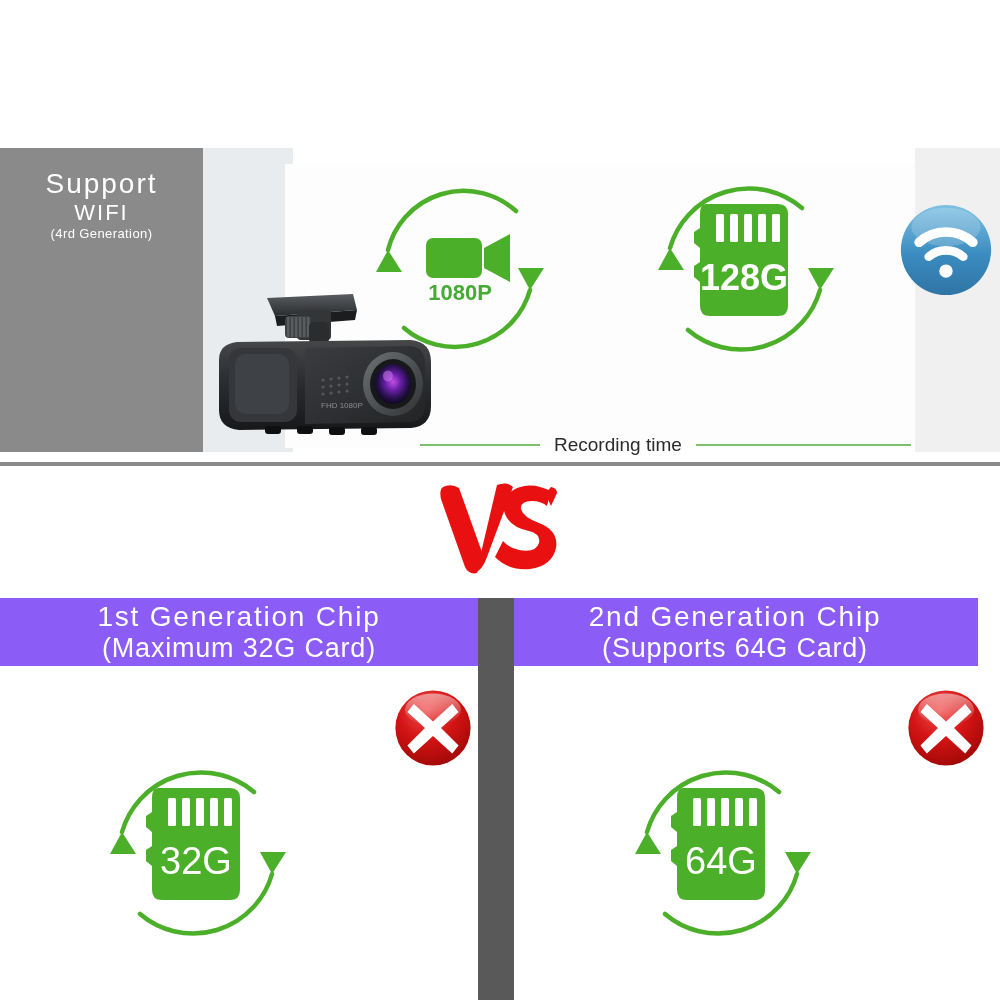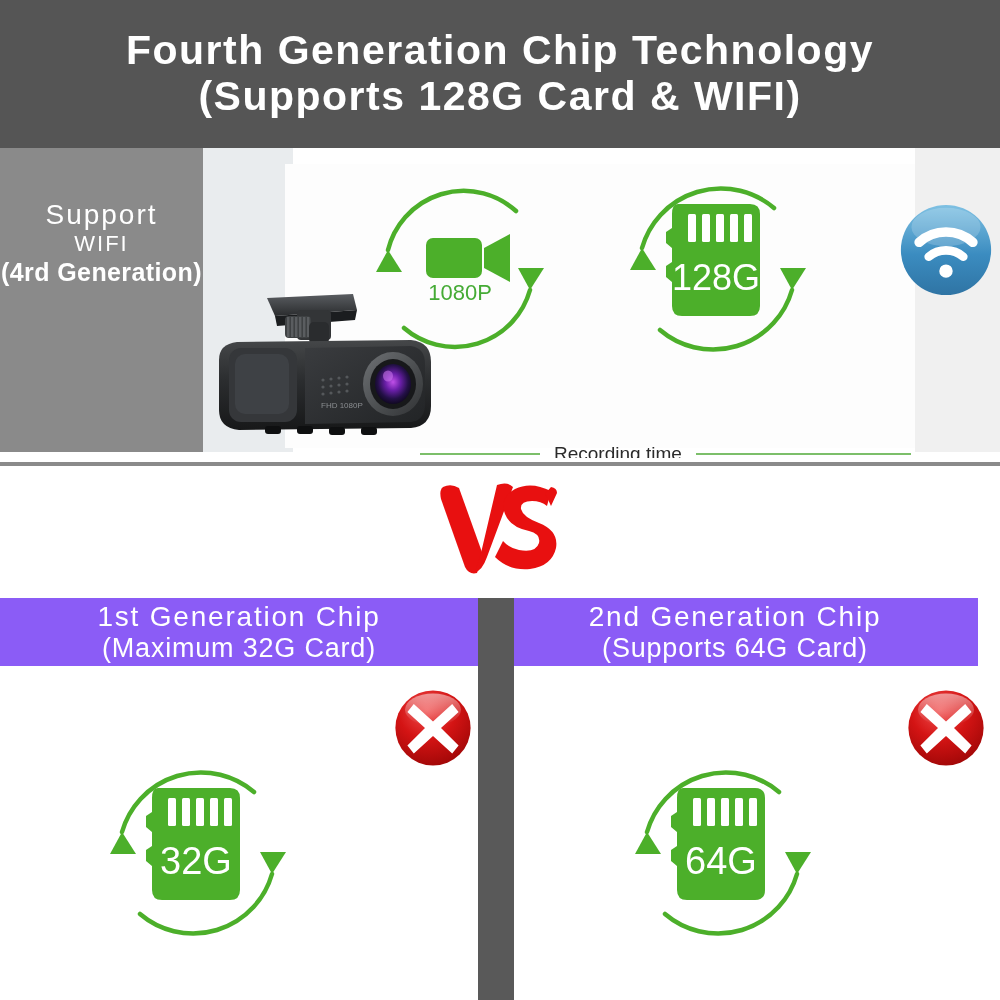--- a/index.html
+++ b/index.html
@@ -65,10 +65,6 @@
 
 <div id="page">
 
-  <div class="top-header">
-    <div class="line1">Fourth Generation Chip Technology</div>
-    <div class="line2">(Supports 128G Card &amp; WIFI)</div>
-  </div>
 
   <div class="top-section">
 

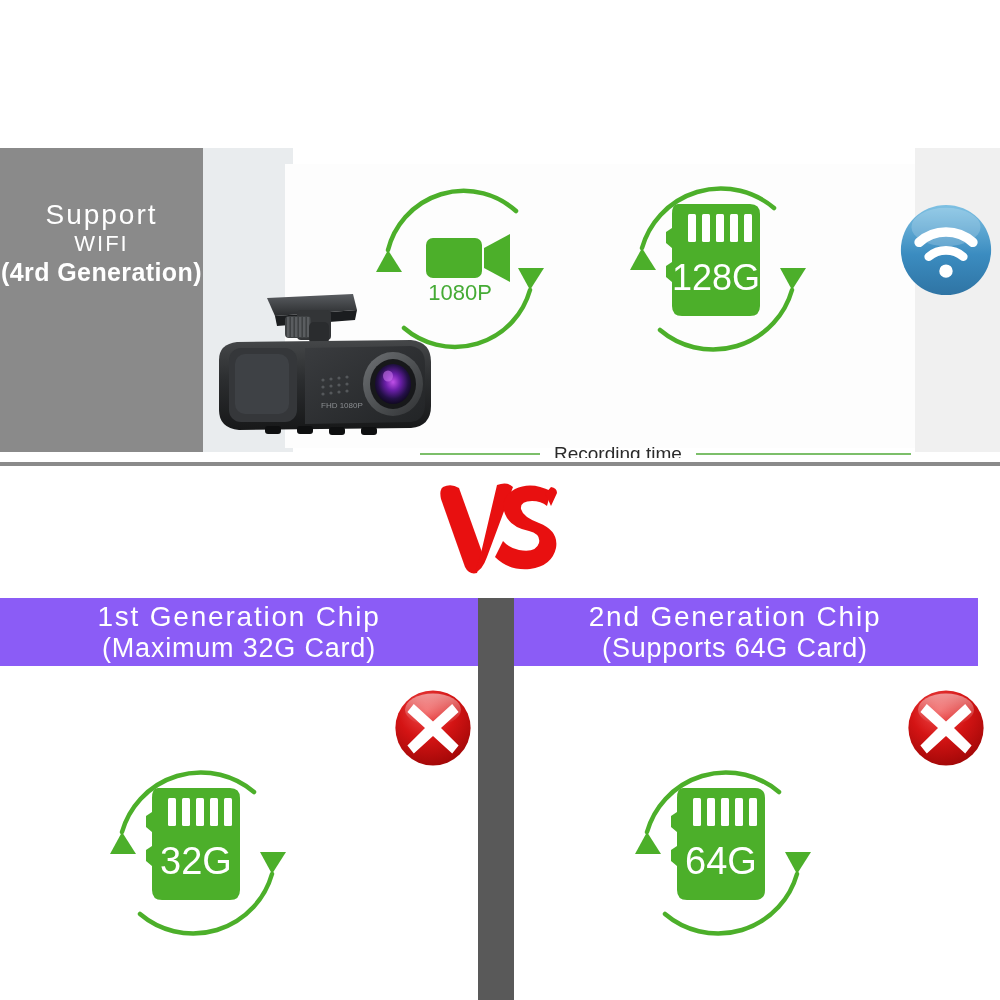--- a/index.html
+++ b/index.html
@@ -19,7 +19,7 @@
   .photo-bg3{position:absolute;left:915px;top:0;width:85px;height:304px;background:#f0f0f0;}
 
   .left-panel{position:absolute;left:0;top:0;width:203px;height:304px;background:#8a8a8a;
-    display:flex;flex-direction:column;align-items:center;padding-top:50px;box-sizing:border-box;}
+    display:flex;flex-direction:column;align-items:center;padding-top:19px;box-sizing:border-box;}
   .lp-t1{color:#ffffff;font-size:28px;letter-spacing:2px;line-height:1.18;}
   .lp-t2{color:#ffffff;font-size:26px;letter-spacing:1.2px;line-height:1.18;}
   .lp-t3{color:#ffffff;font-size:22px;letter-spacing:2px;line-height:1.18;}

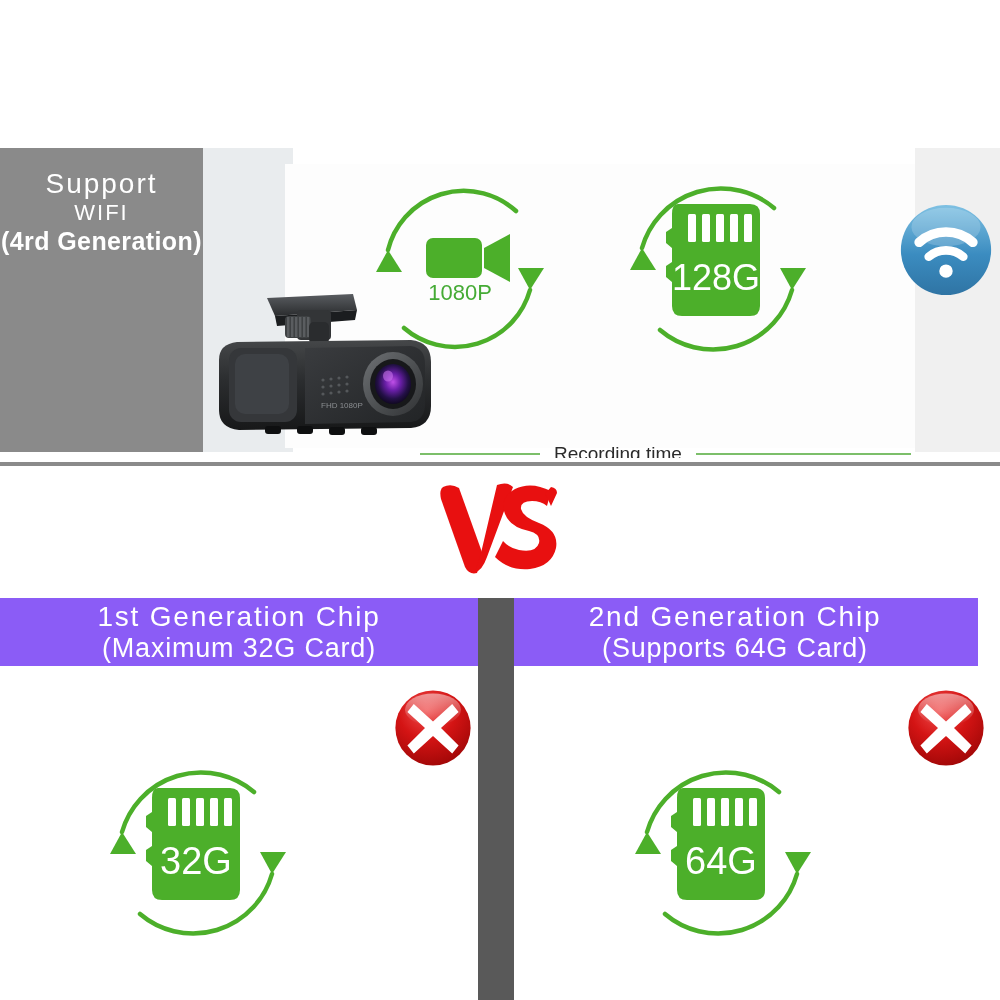--- a/index.html
+++ b/index.html
@@ -23,7 +23,7 @@
   .lp-t1{color:#ffffff;font-size:28px;letter-spacing:2px;line-height:1.18;}
   .lp-t2{color:#ffffff;font-size:26px;letter-spacing:1.2px;line-height:1.18;}
   .lp-t3{color:#ffffff;font-size:22px;letter-spacing:2px;line-height:1.18;}
-  .lp-t4{color:#ffffff;font-size:25px;letter-spacing:0.4px;line-height:1.25;font-weight:bold;}
+  .lp-t4{color:#ffffff;font-size:13px;letter-spacing:0.4px;line-height:1.25;}
 
   
   .dashcam{position:absolute;left:205px;top:132px;width:250px;height:178px;}

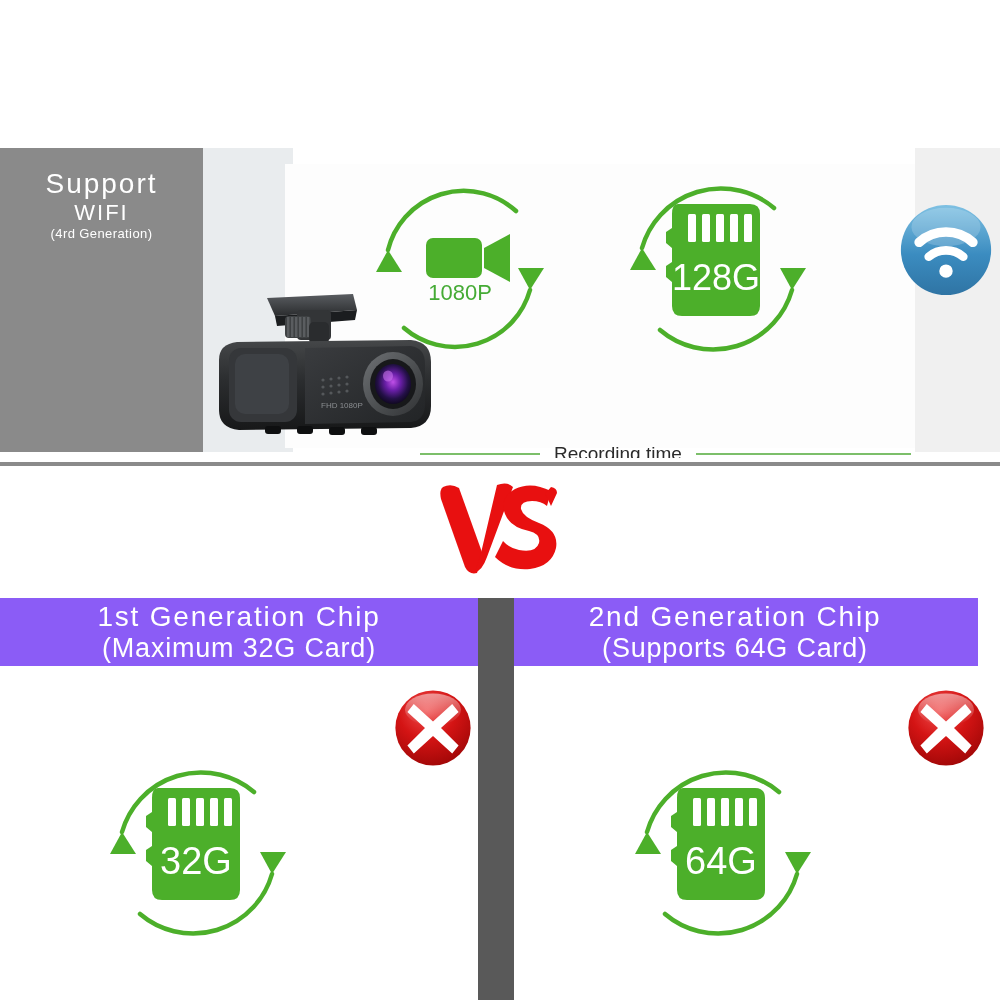--- a/index.html
+++ b/index.html
@@ -29,7 +29,7 @@
   .dashcam{position:absolute;left:205px;top:132px;width:250px;height:178px;}
 
   
-  .rot-group{position:absolute;}
+  .rot-group{position:absolute;font-weight:bold;}
   .rot-label{position:absolute;width:100%;text-align:center;color:#45ab35;font-size:22px;}
 
   .rec-line{position:absolute;top:294px;left:420px;width:480px;height:24px;display:flex;align-items:center;}

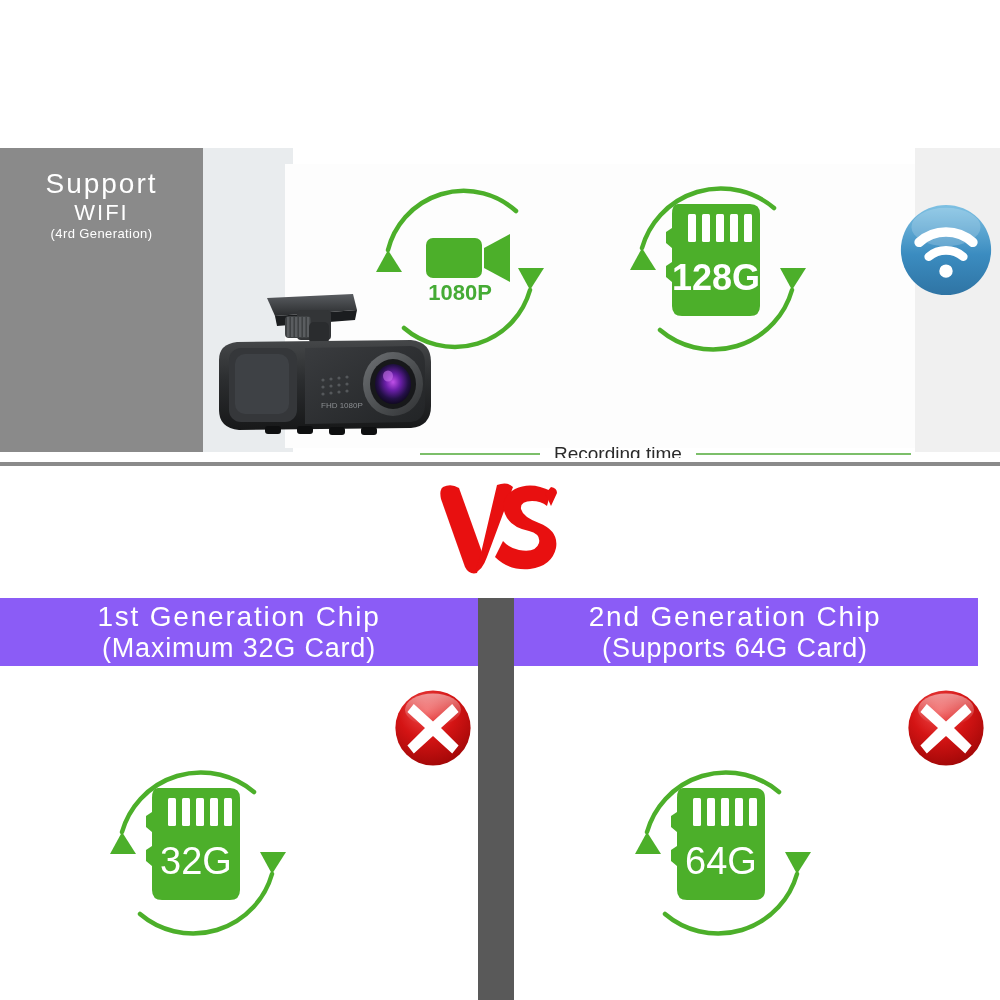--- a/index.html
+++ b/index.html
@@ -169,7 +169,7 @@
       <div class="rot-label" style="top:100px;left:0;">1080P</div>
     </div>
 
-    <div class="rot-group" style="left:620px;top:26px;width:200px;height:190px;">
+    <div class="rot-group" style="left:648px;top:26px;width:200px;height:190px;">
       <svg viewBox="0 0 200 190" width="200" height="190">
         <path d="M22 74 A82 82 0 0 1 154 34" fill="none" stroke="#4caf2a" stroke-width="4.5" stroke-linecap="round"></path>
         <path d="M172 116 A82 82 0 0 1 40 156" fill="none" stroke="#4caf2a" stroke-width="4.5" stroke-linecap="round"></path>

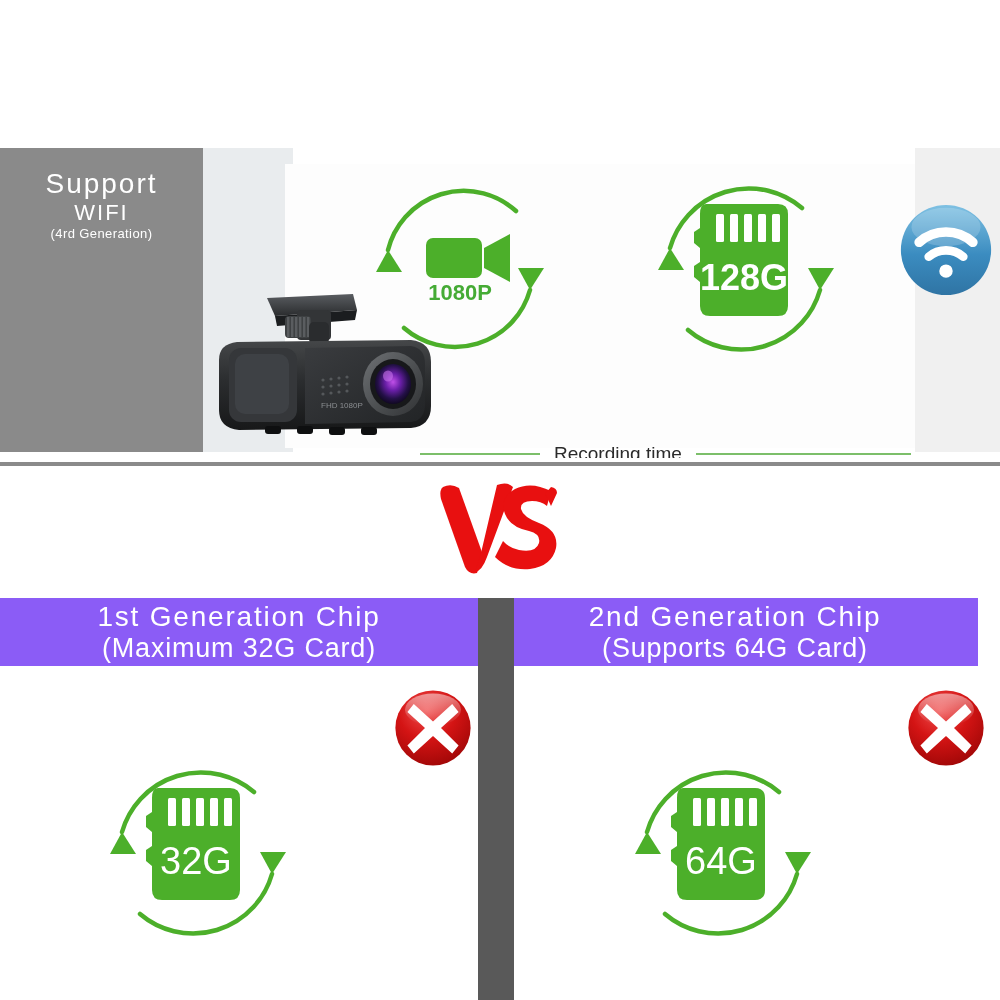--- a/index.html
+++ b/index.html
@@ -32,7 +32,7 @@
   .rot-group{position:absolute;font-weight:bold;}
   .rot-label{position:absolute;width:100%;text-align:center;color:#45ab35;font-size:22px;}
 
-  .rec-line{position:absolute;top:294px;left:420px;width:480px;height:24px;display:flex;align-items:center;}
+  .rec-line{position:absolute;top:285px;left:420px;width:480px;height:24px;display:flex;align-items:center;}
   .rec-line .hr{height:2px;background:#7cbf6a;flex:0 0 auto;}
   .rec-line .hr.l{width:120px;}
   .rec-line .hr.r{width:215px;}

